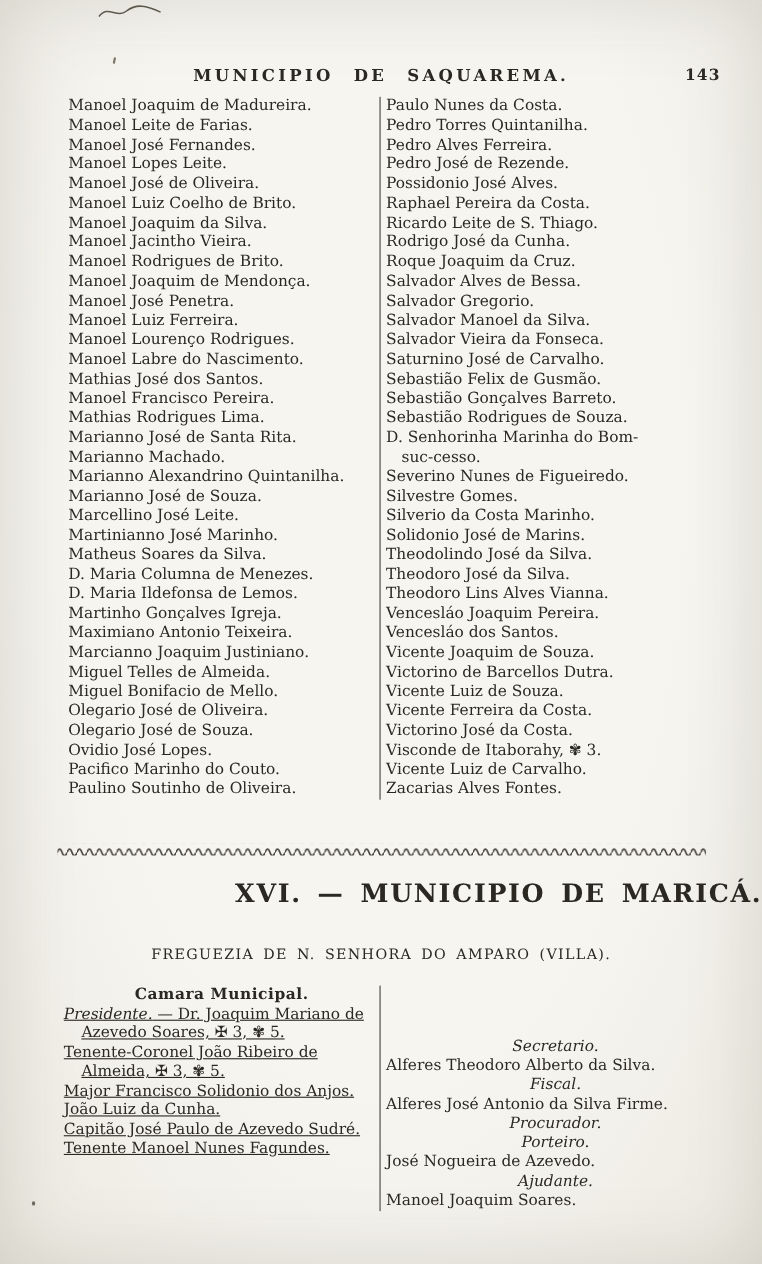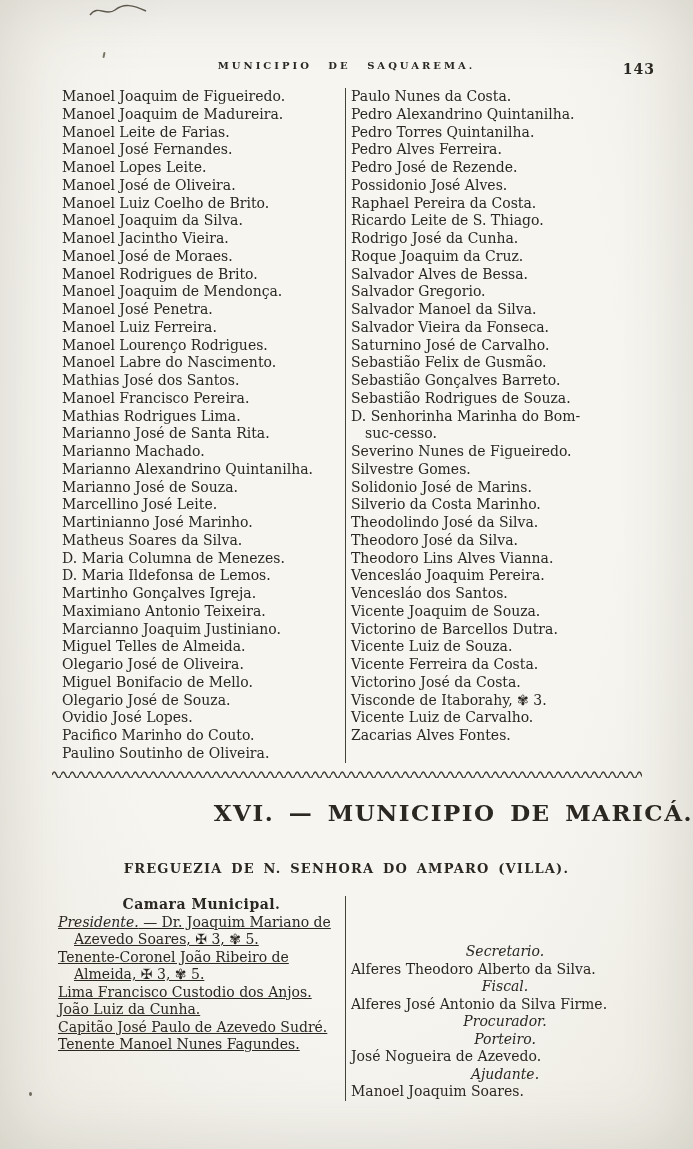--- a/index.html
+++ b/index.html
@@ -13,7 +13,7 @@
   }
   
   .header { position:absolute; top:60px; left:0; width:100%; height:20px; }
-  .header-title { display:block; text-align:center; font-weight:bold; font-size:10px;
+  .header-title { display:block; text-align:center; font-weight:bold; font-size:15px;
     letter-spacing:3px; word-spacing:10px; }
   .page-number { position:absolute; right:38px; top:1px; font-weight:bold; font-size:14px; letter-spacing:1px; }
   

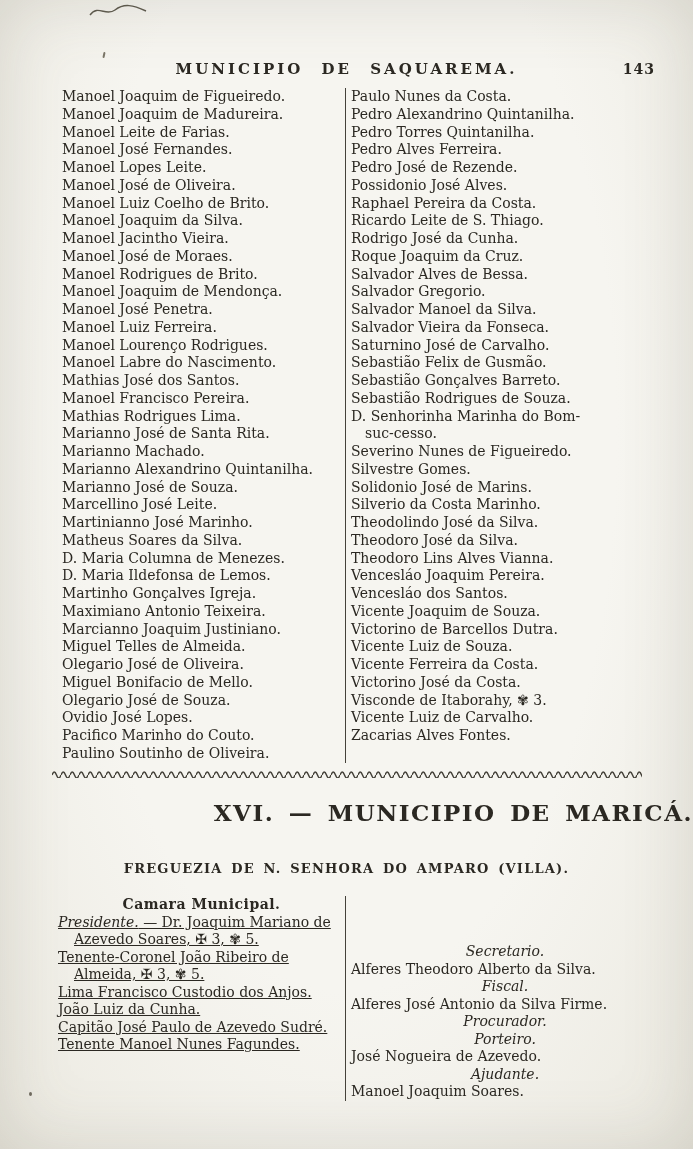--- a/index.html
+++ b/index.html
@@ -62,7 +62,6 @@
 
   <div class="names-cols">
     <div class="col col-left-names">
-        <div class="text-line hang">Manoel Joaquim de Figueiredo.</div>
         <div class="text-line hang">Manoel Joaquim de Madureira.</div>
         <div class="text-line hang">Manoel Leite de Farias.</div>
         <div class="text-line hang">Manoel José Fernandes.</div>

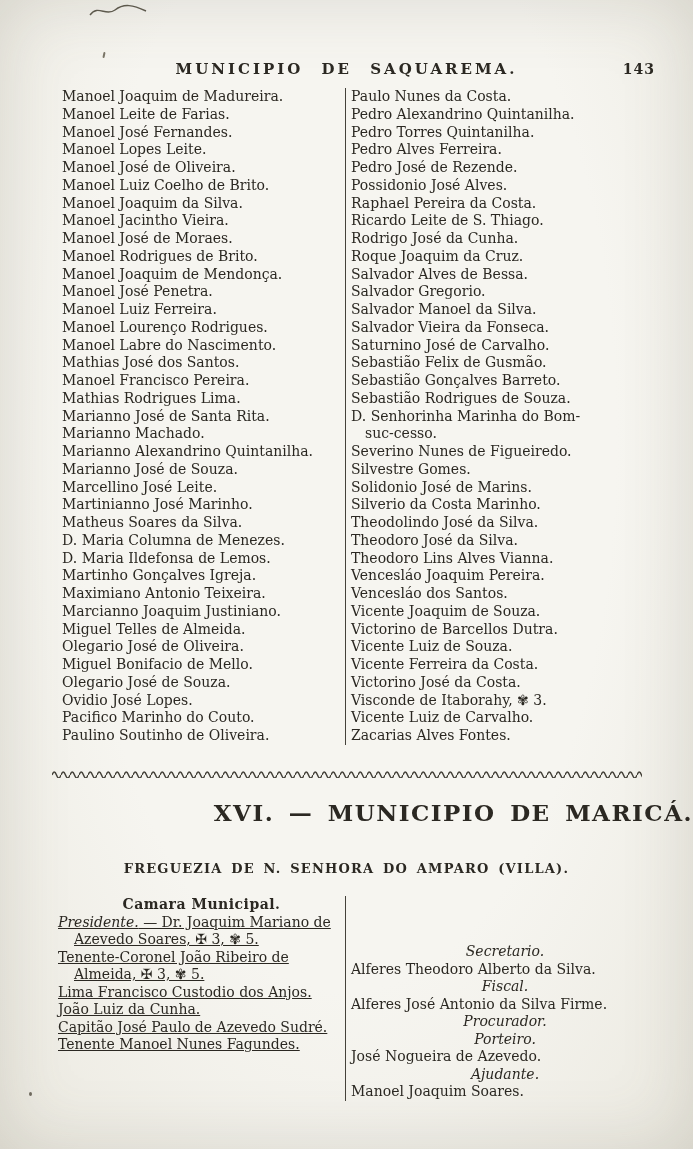--- a/index.html
+++ b/index.html
@@ -103,7 +103,6 @@
     <div class="vline"></div>
     <div class="col col-right-names">
         <div class="text-line hang">Paulo Nunes da Costa.</div>
-        <div class="text-line hang">Pedro Alexandrino Quintanilha.</div>
         <div class="text-line hang">Pedro Torres Quintanilha.</div>
         <div class="text-line hang">Pedro Alves Ferreira.</div>
         <div class="text-line hang">Pedro José de Rezende.</div>

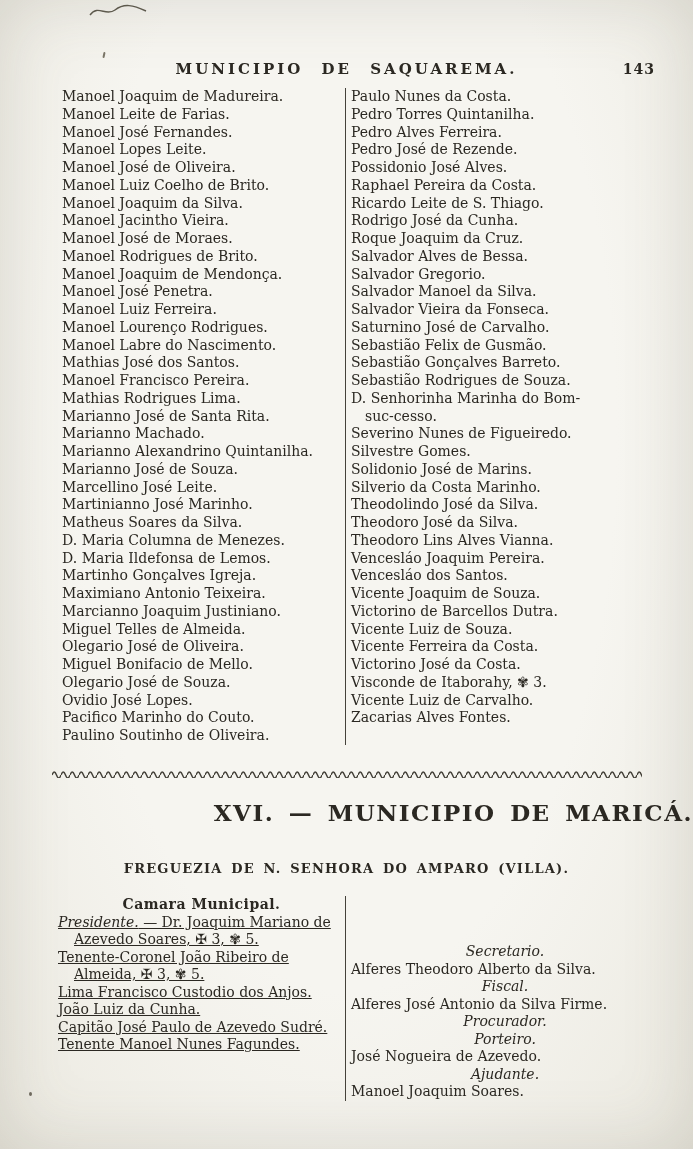--- a/index.html
+++ b/index.html
@@ -70,7 +70,6 @@
         <div class="text-line hang">Manoel Luiz Coelho de Brito.</div>
         <div class="text-line hang">Manoel Joaquim da Silva.</div>
         <div class="text-line hang">Manoel Jacintho Vieira.</div>
-        <div class="text-line hang">Manoel José de Moraes.</div>
         <div class="text-line hang">Manoel Rodrigues de Brito.</div>
         <div class="text-line hang">Manoel Joaquim de Mendonça.</div>
         <div class="text-line hang">Manoel José Penetra.</div>

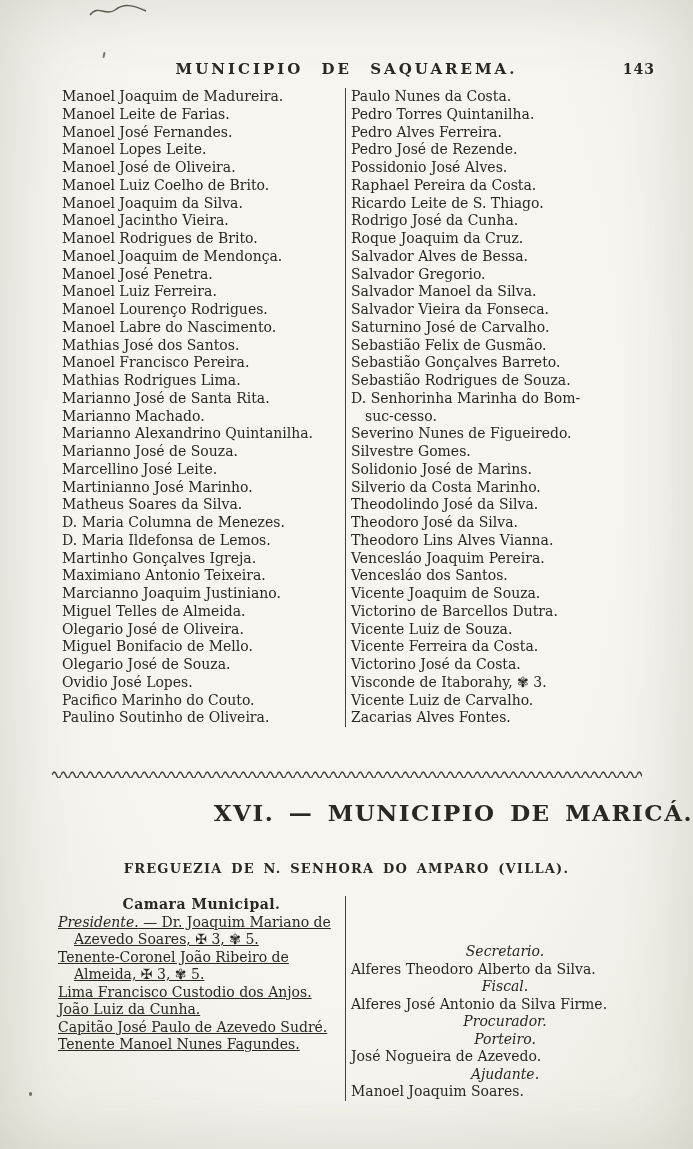--- a/index.html
+++ b/index.html
@@ -121,8 +121,8 @@
         <div class="text-line hang">D. Senhorinha Marinha do Bom-suc-cesso.</div>
         <div class="text-line hang">Severino Nunes de Figueiredo.</div>
         <div class="text-line hang">Silvestre Gomes.</div>
+        <div class="text-line hang">Silverio da Costa Marinho.</div>
         <div class="text-line hang">Solidonio José de Marins.</div>
-        <div class="text-line hang">Silverio da Costa Marinho.</div>
         <div class="text-line hang">Theodolindo José da Silva.</div>
         <div class="text-line hang">Theodoro José da Silva.</div>
         <div class="text-line hang">Theodoro Lins Alves Vianna.</div>

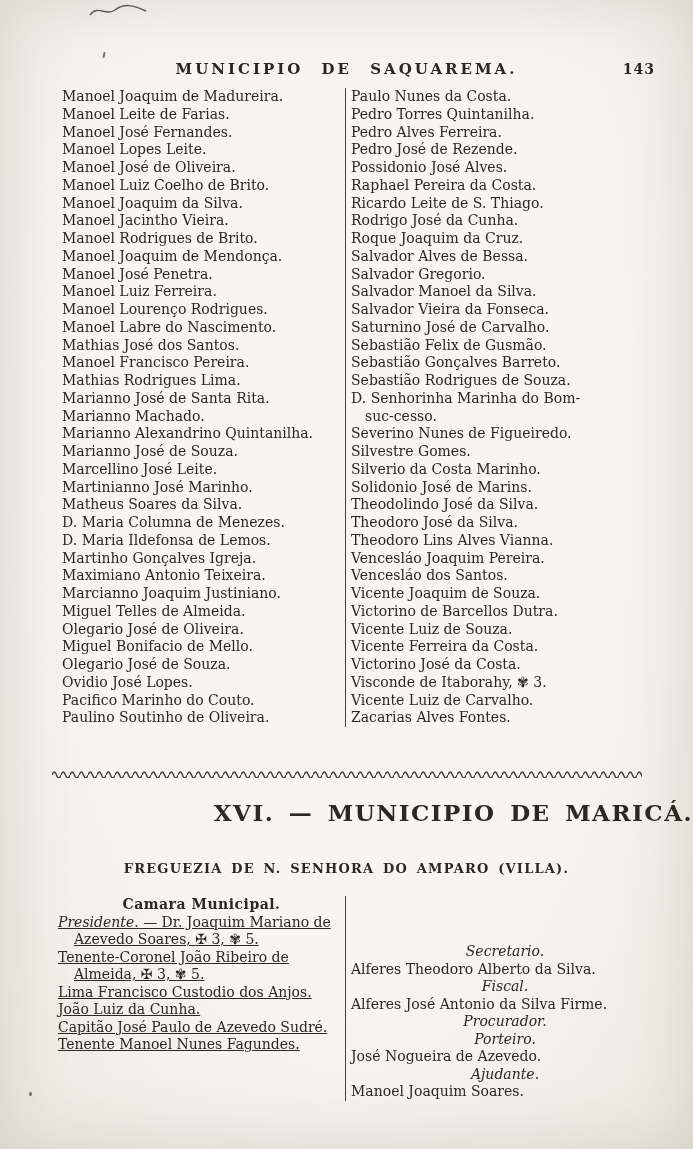--- a/index.html
+++ b/index.html
@@ -92,8 +92,8 @@
         <div class="text-line hang">Maximiano Antonio Teixeira.</div>
         <div class="text-line hang">Marcianno Joaquim Justiniano.</div>
         <div class="text-line hang">Miguel Telles de Almeida.</div>
+        <div class="text-line hang">Miguel Bonifacio de Mello.</div>
         <div class="text-line hang">Olegario José de Oliveira.</div>
-        <div class="text-line hang">Miguel Bonifacio de Mello.</div>
         <div class="text-line hang">Olegario José de Souza.</div>
         <div class="text-line hang">Ovidio José Lopes.</div>
         <div class="text-line hang">Pacifico Marinho do Couto.</div>

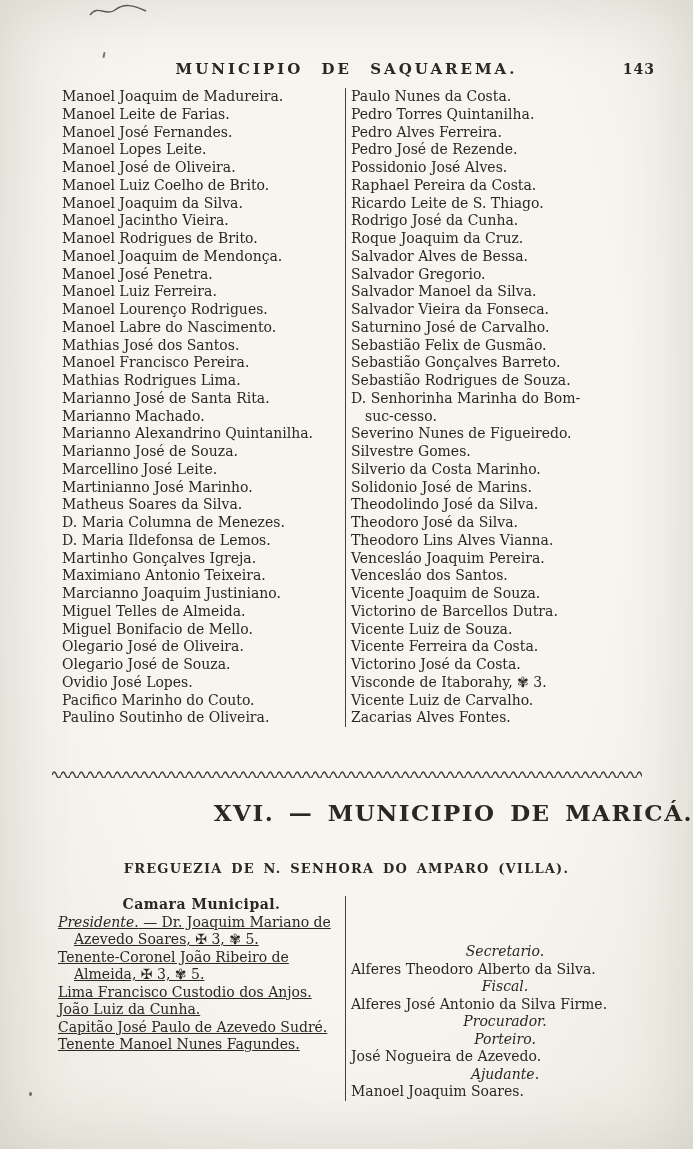--- a/index.html
+++ b/index.html
@@ -30,7 +30,7 @@
   .section-title { position:absolute; top:799px; left:0; width:100%; text-align:right;
     font-weight:bold; font-size:23px; letter-spacing:1.5px; word-spacing:5px; }
   .subtitle { position:absolute; top:861px; left:0; width:100%; text-align:center;
-    font-weight:bold; font-size:13px; letter-spacing:1.2px; word-spacing:3px; }
+    font-weight:normal; font-size:13px; letter-spacing:1.2px; word-spacing:3px; }
   
   .lower { position:absolute; top:896px; left:58px; display:flex; align-items:stretch; }
   .lower .col { font-size:14px; line-height:17.5px; }

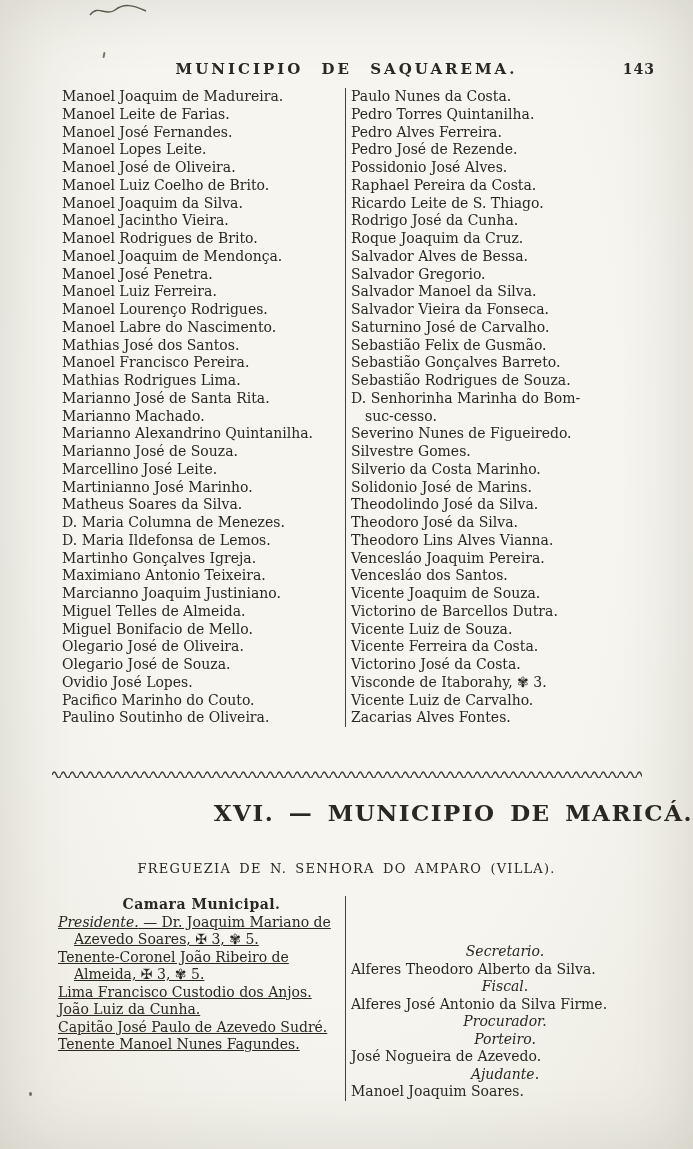--- a/index.html
+++ b/index.html
@@ -157,7 +157,7 @@
       <div>
           <div class="text-line hang"><i>Presidente.</i> — Dr. Joaquim Mariano de Azevedo Soares, ✠ 3, ✾ 5.</div>
           <div class="text-line hang">Tenente-Coronel João Ribeiro de Almeida, ✠ 3, ✾ 5.</div>
-          <div class="text-line hang">Lima Francisco Custodio dos Anjos.</div>
+          <div class="text-line hang">Major Francisco Solidonio dos Anjos.</div>
           <div class="text-line hang">João Luiz da Cunha.</div>
           <div class="text-line hang">Capitão José Paulo de Azevedo Sudré.</div>
           <div class="text-line hang">Tenente Manoel Nunes Fagundes.</div>

